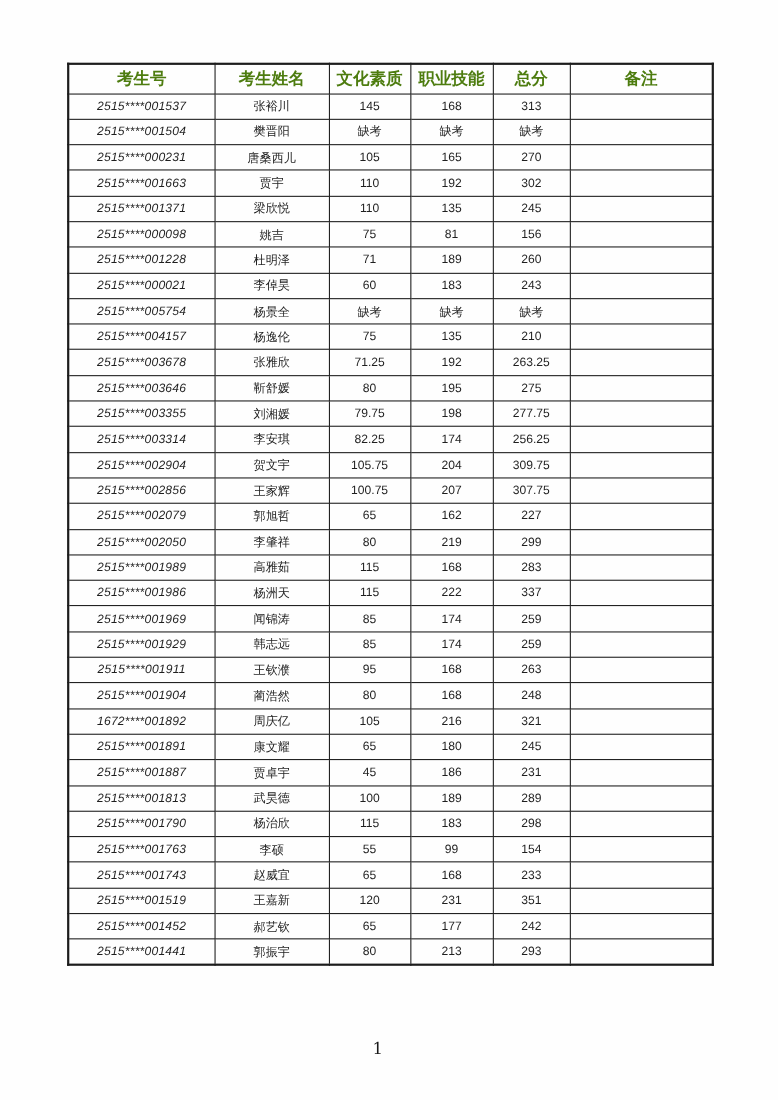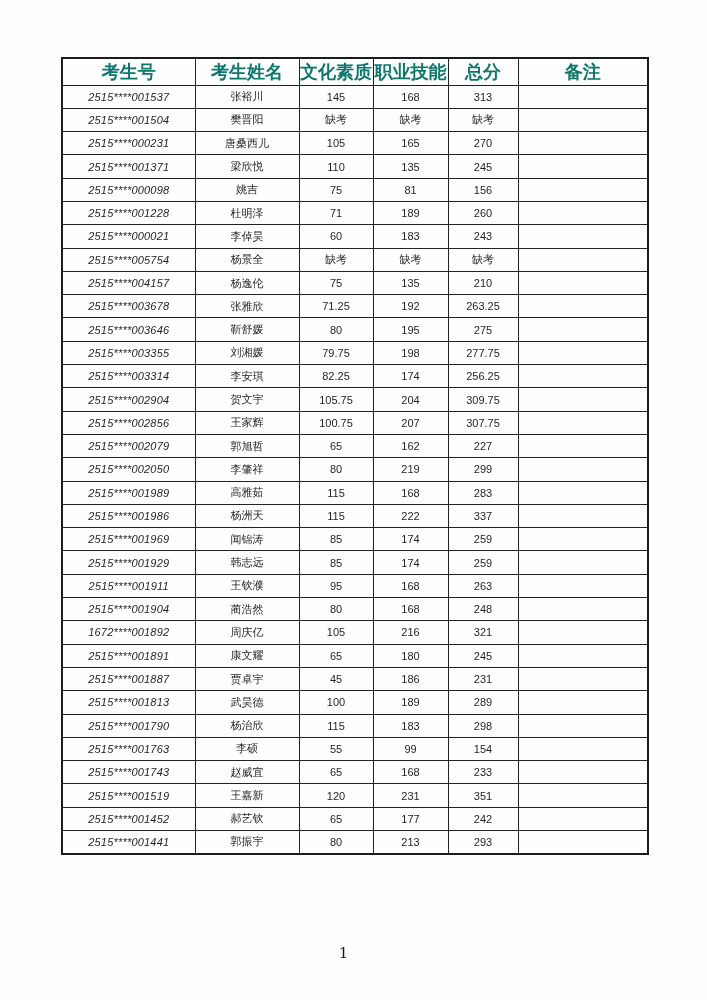--- a/index.html
+++ b/index.html
@@ -36,9 +36,9 @@
   }
   table.score-table th {
     height: 27px;
-    font-size: 18px;
+    font-size: 15px;
     font-weight: bold;
-    color: #0f766e;
+    color: #4d7c0f;
     font-family: "Liberation Sans", sans-serif;
   }
   table.score-table td {

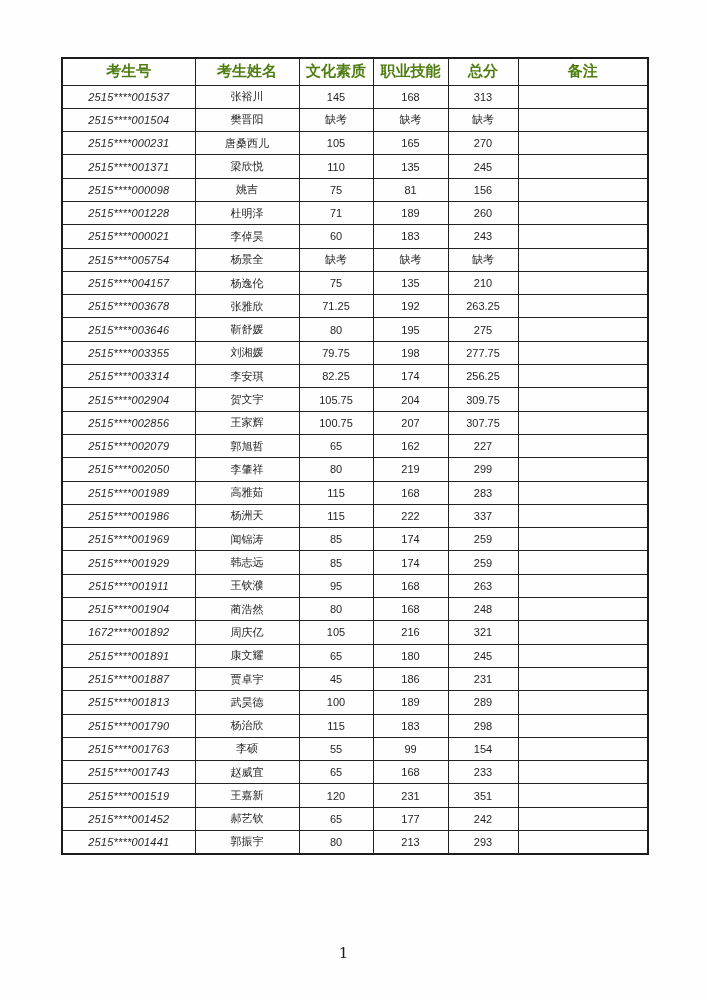--- a/index.html
+++ b/index.html
@@ -130,6 +130,14 @@
     <td class="col-remark"></td>
   </tr>
         <tr>
+    <td class="col-id">2515****001663</td>
+    <td class="col-name">贾宇</td>
+    <td class="col-score">110</td>
+    <td class="col-score">192</td>
+    <td class="col-score">302</td>
+    <td class="col-remark"></td>
+  </tr>
+        <tr>
     <td class="col-id">2515****001371</td>
     <td class="col-name">梁欣悦</td>
     <td class="col-score">110</td>

